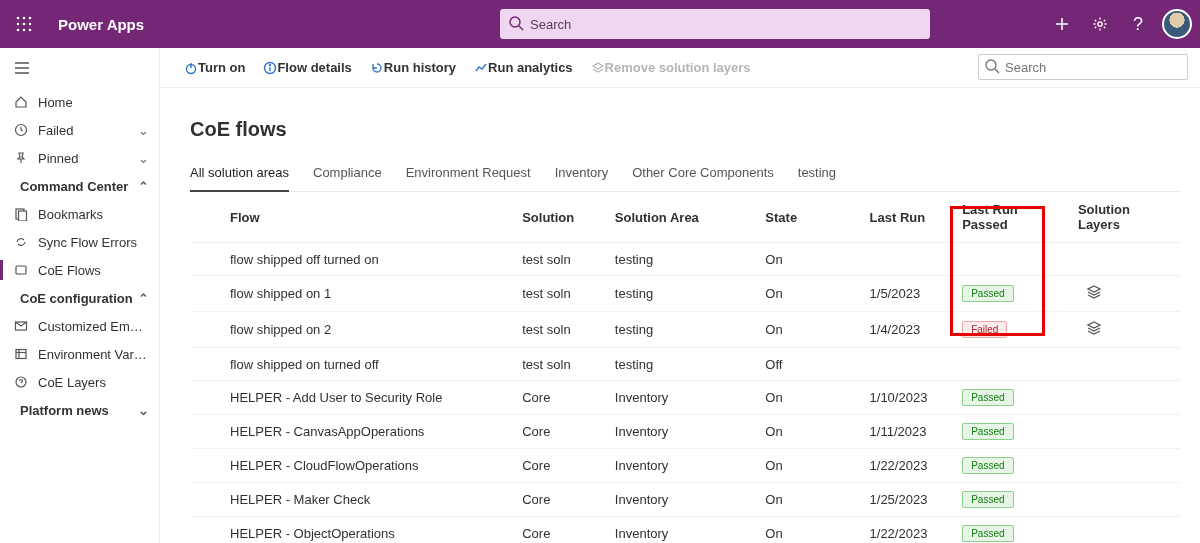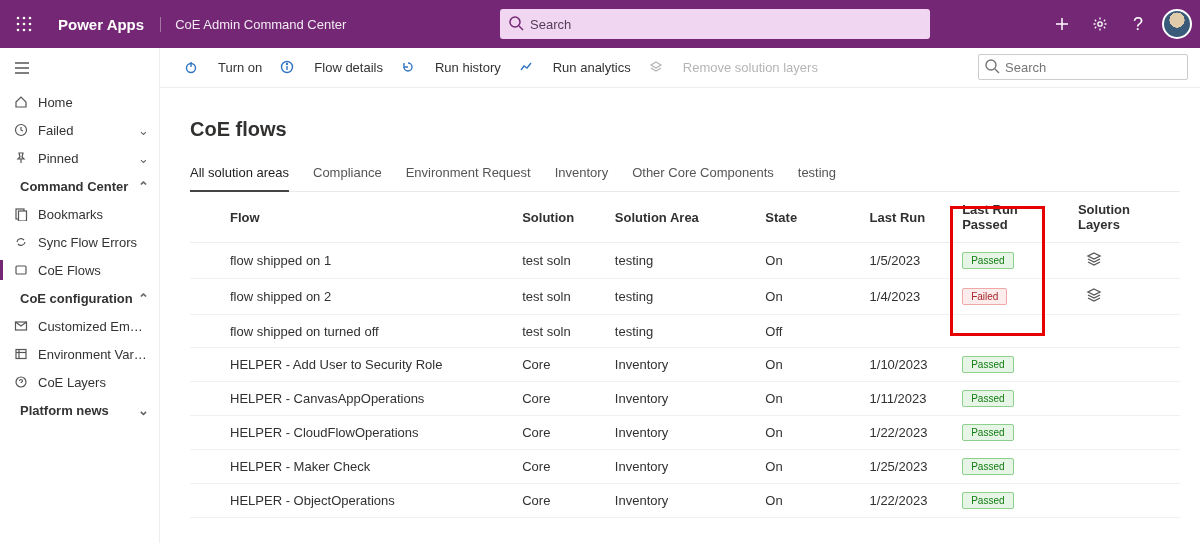--- a/index.html
+++ b/index.html
@@ -89,7 +89,6 @@
       </svg>
   </div>
   <div class="apptitle">Power Apps</div>
-  <div class="subtitle">CoE Admin Command Center</div>
   <div class="searchwrap">
     <span class="searchicon">
       <svg width="16" height="16" viewBox="0 0 16 16" fill="none" stroke="#742774" stroke-width="1.5">

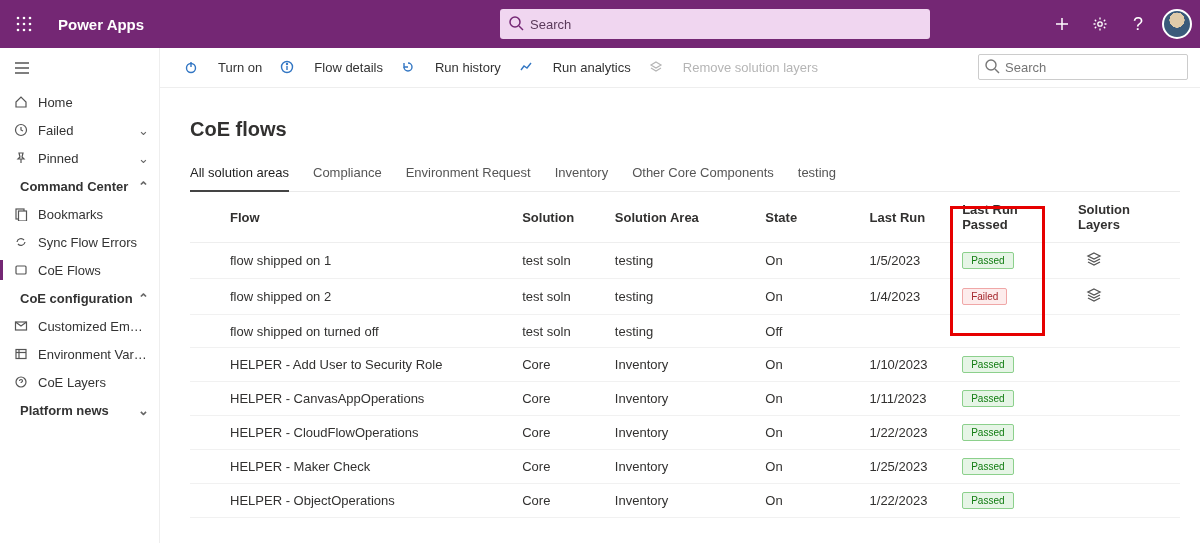--- a/index.html
+++ b/index.html
@@ -22,7 +22,7 @@
   
   .cmdbar { height:40px; border-bottom:1px solid #eee; display:flex; align-items:center; padding:0 12px; position:relative; }
   .cmdrow { display:flex; align-items:center; gap:18px; padding-left:12px; }
-  .cmdbtn { display:flex; align-items:flex-start; gap:20px; font-size:13px; color:#333; cursor:pointer; }
+  .cmdbtn { display:flex; align-items:flex-end; gap:0; font-size:13px; color:#333; cursor:pointer;font-weight:bold; }
   .cmdbtn.disabled { color:#b5b5b5; cursor:default; }
   .cmd-icon { color:#3276c3; display:inline-flex; }
   .cmdbtn.disabled .cmd-icon { color:#b5b5b5; }

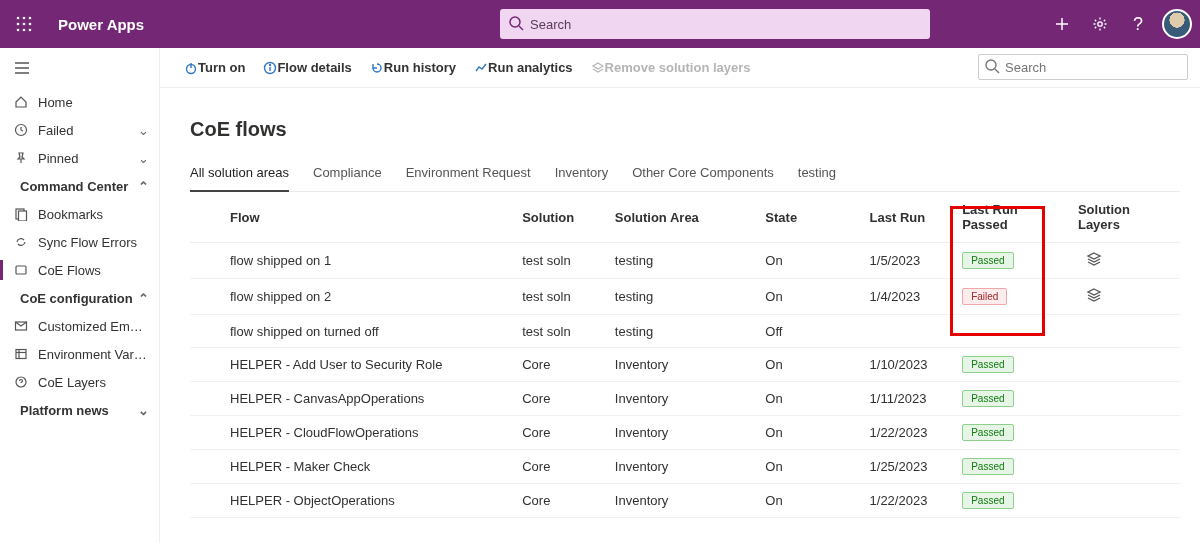--- a/index.html
+++ b/index.html
@@ -315,6 +315,15 @@
         </thead>
         <tbody id="rows">
             <tr class="datarow">
+              <td class="col-flow">flow shipped off turned on</td>
+              <td>test soln</td>
+              <td>testing</td>
+              <td>On</td>
+              <td></td>
+              <td></td>
+              <td style="padding-left:16px;"></td>
+            </tr>
+            <tr class="datarow">
               <td class="col-flow">flow shipped on 1</td>
               <td>test soln</td>
               <td>testing</td>

